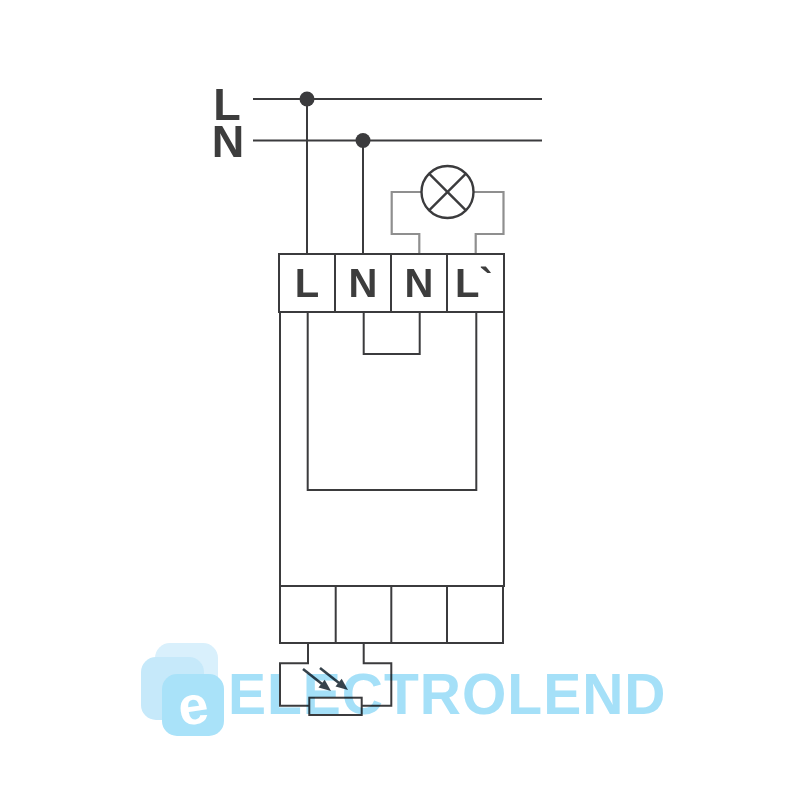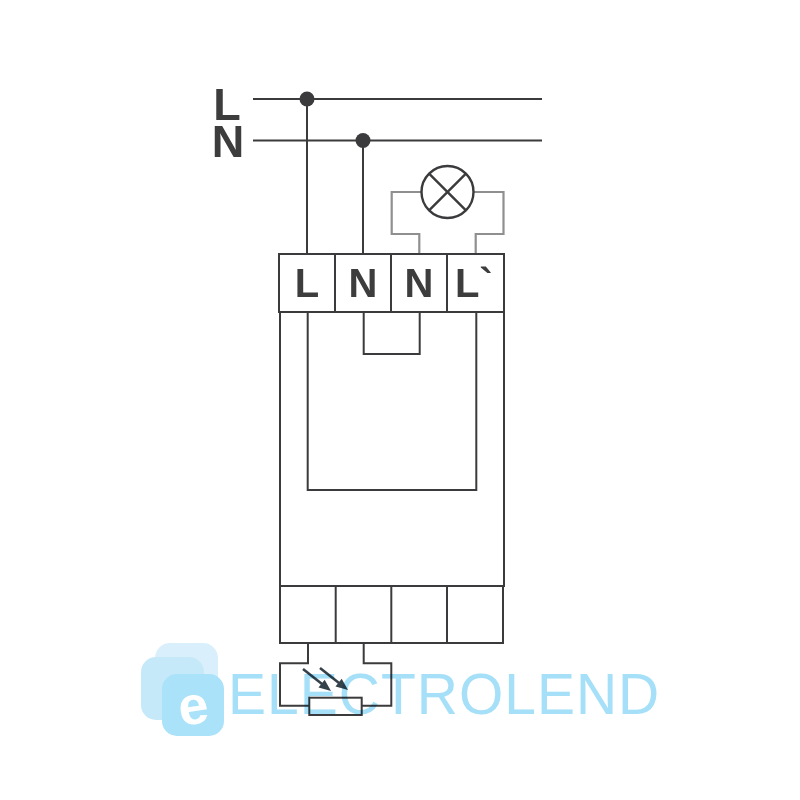--- a/index.html
+++ b/index.html
@@ -32,7 +32,7 @@
   .wm-sq-front{left:162px;top:674px;width:62px;height:62px;background:var(--wmLogoFront);
                display:flex;align-items:center;justify-content:center;}
   .wm-e{color:#ffffff;font-size:54px;font-weight:700;transform:rotate(-8deg);line-height:1;}
-  .wm-text{position:absolute;left:228px;top:666px;color:var(--wmBlue);font-size:57px;font-weight:400;
+  .wm-text{position:absolute;left:228px;top:666px;color:var(--wmBlue);font-size:57px;font-weight:700;
            letter-spacing:1px;white-space:nowrap;line-height:1;}
 </style>
 </head>

